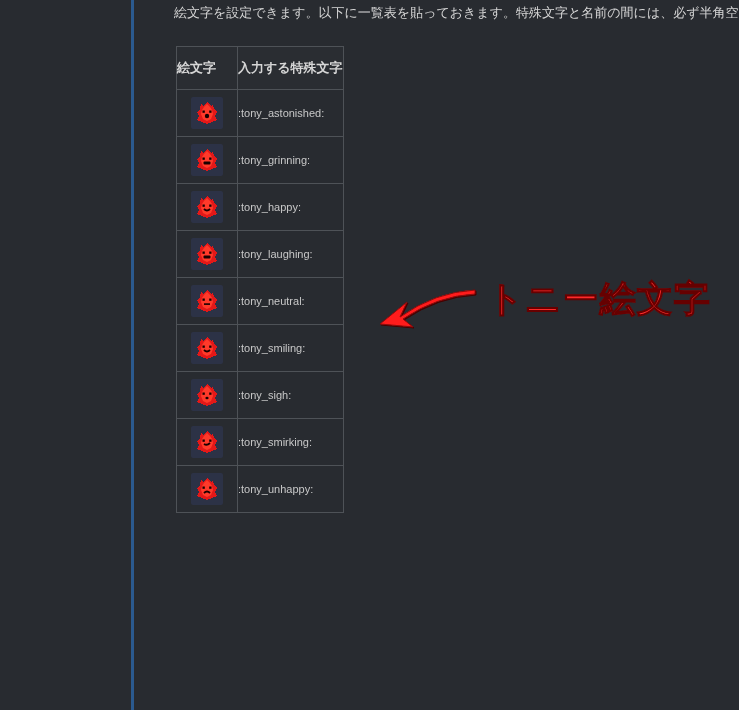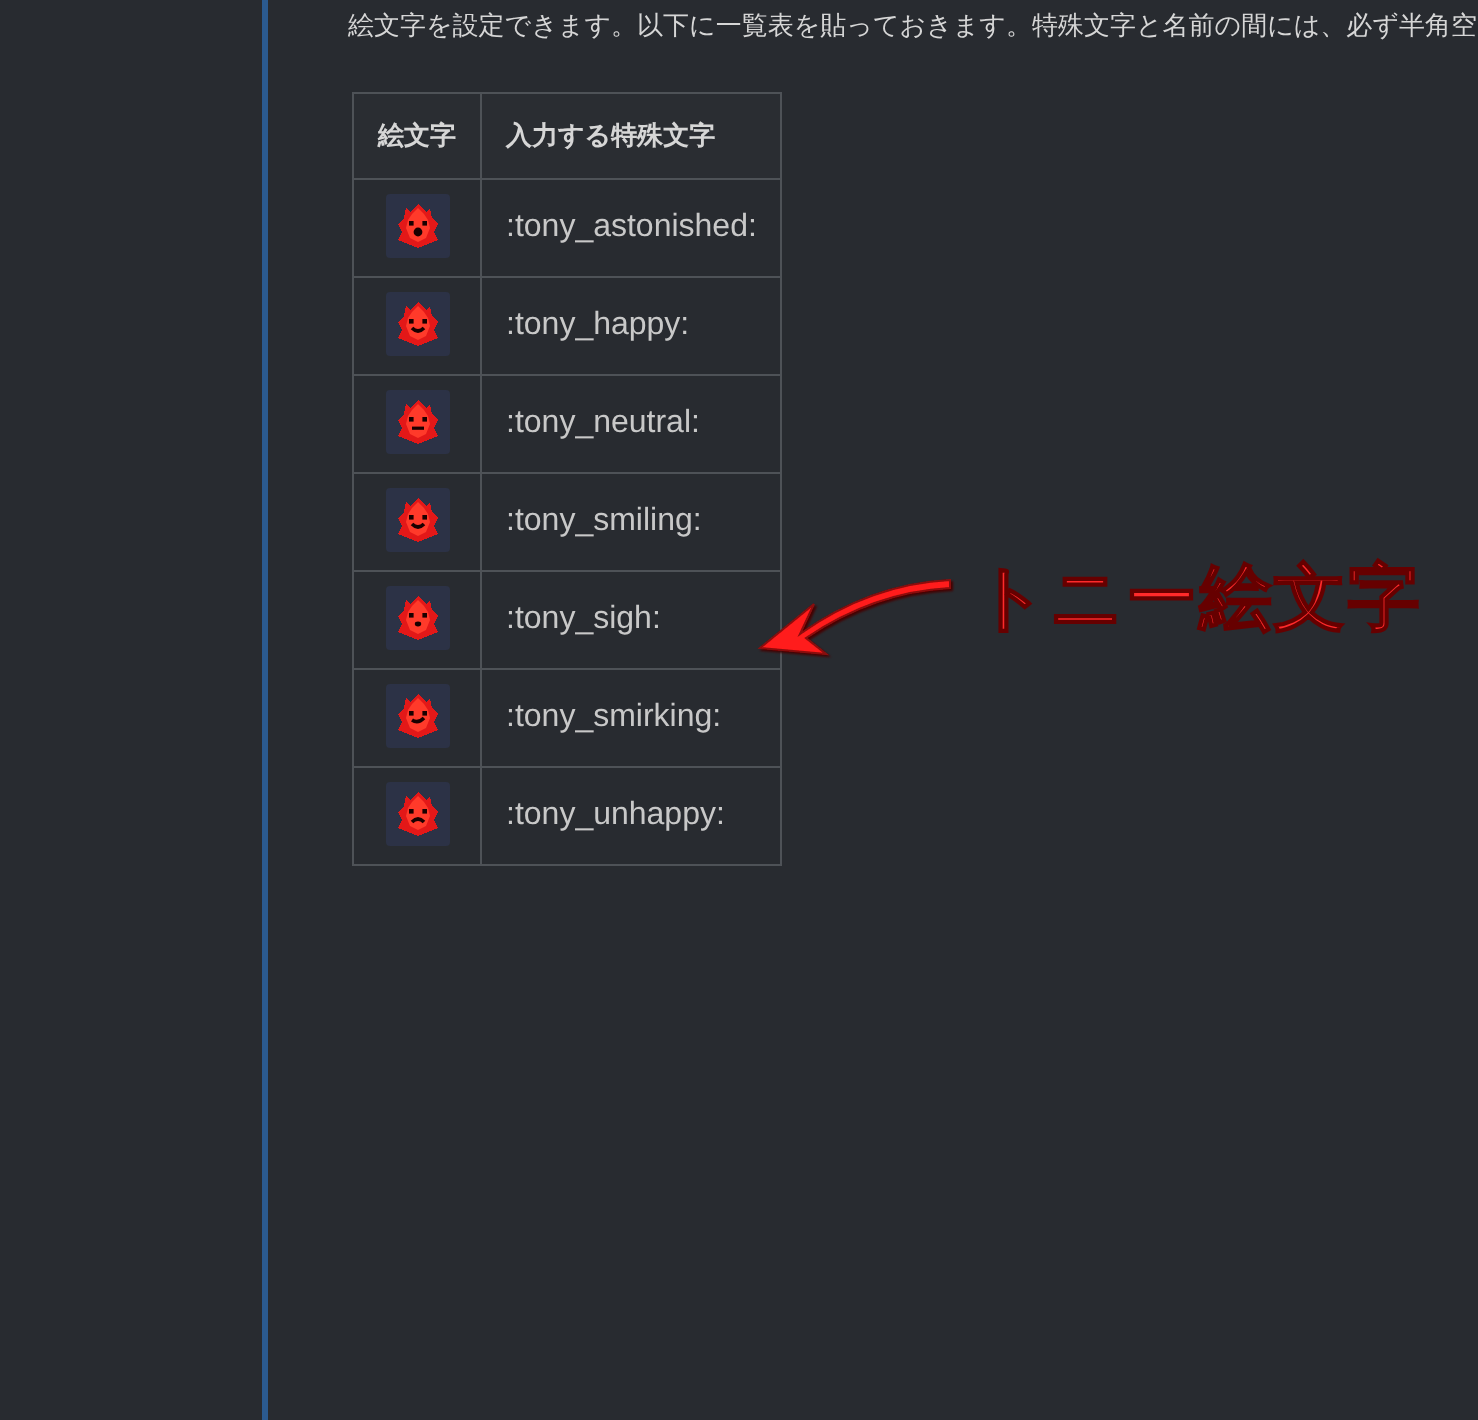--- a/index.html
+++ b/index.html
@@ -40,7 +40,7 @@
     }
     th, td {
       border: 1px solid #4e5257;
-      padding: 12px 12px;
+      padding: 12px 0;
       text-align: left;
       vertical-align: middle;
     }

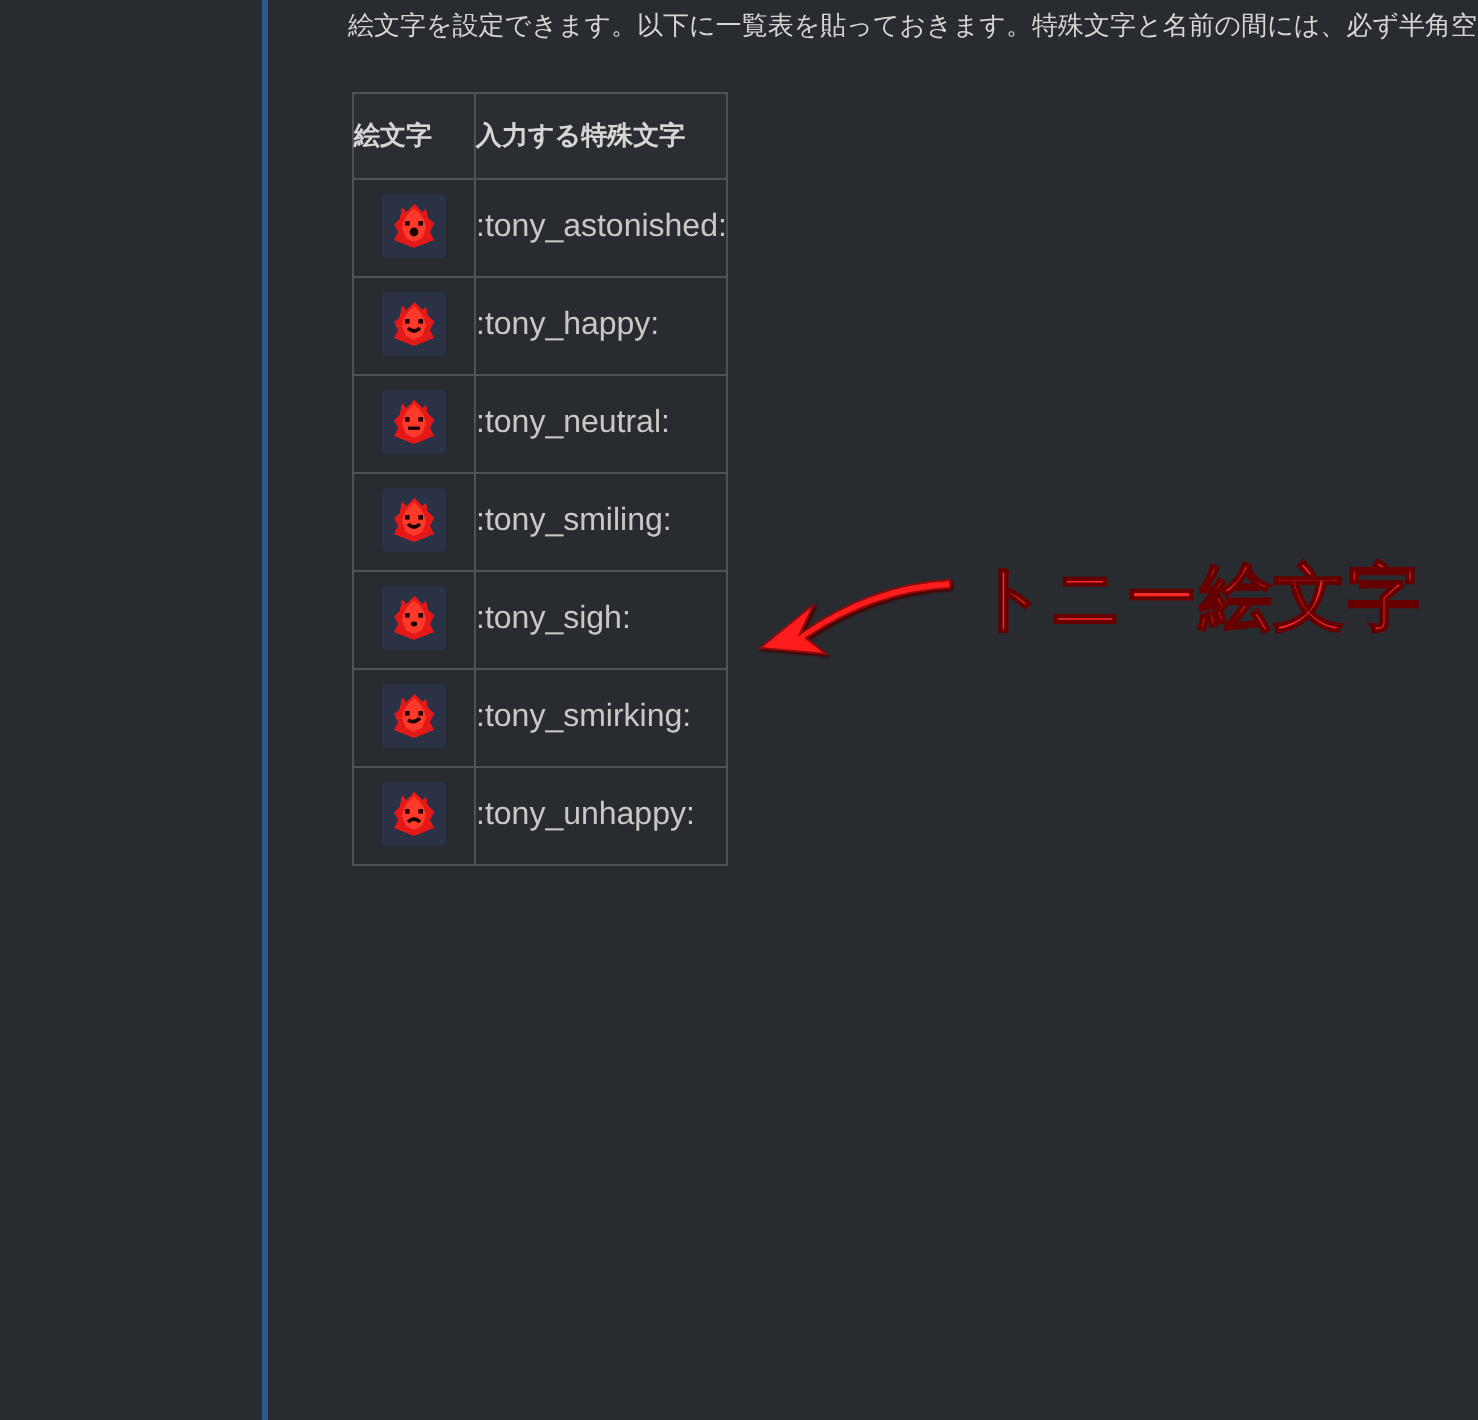--- a/index.html
+++ b/index.html
@@ -52,7 +52,7 @@
     }
     td {
       color: #c8c8c8;
-      font-size: 16px;
+      font-size: 11px;
     }
     td.icon-cell {
       padding: 7px 14px;

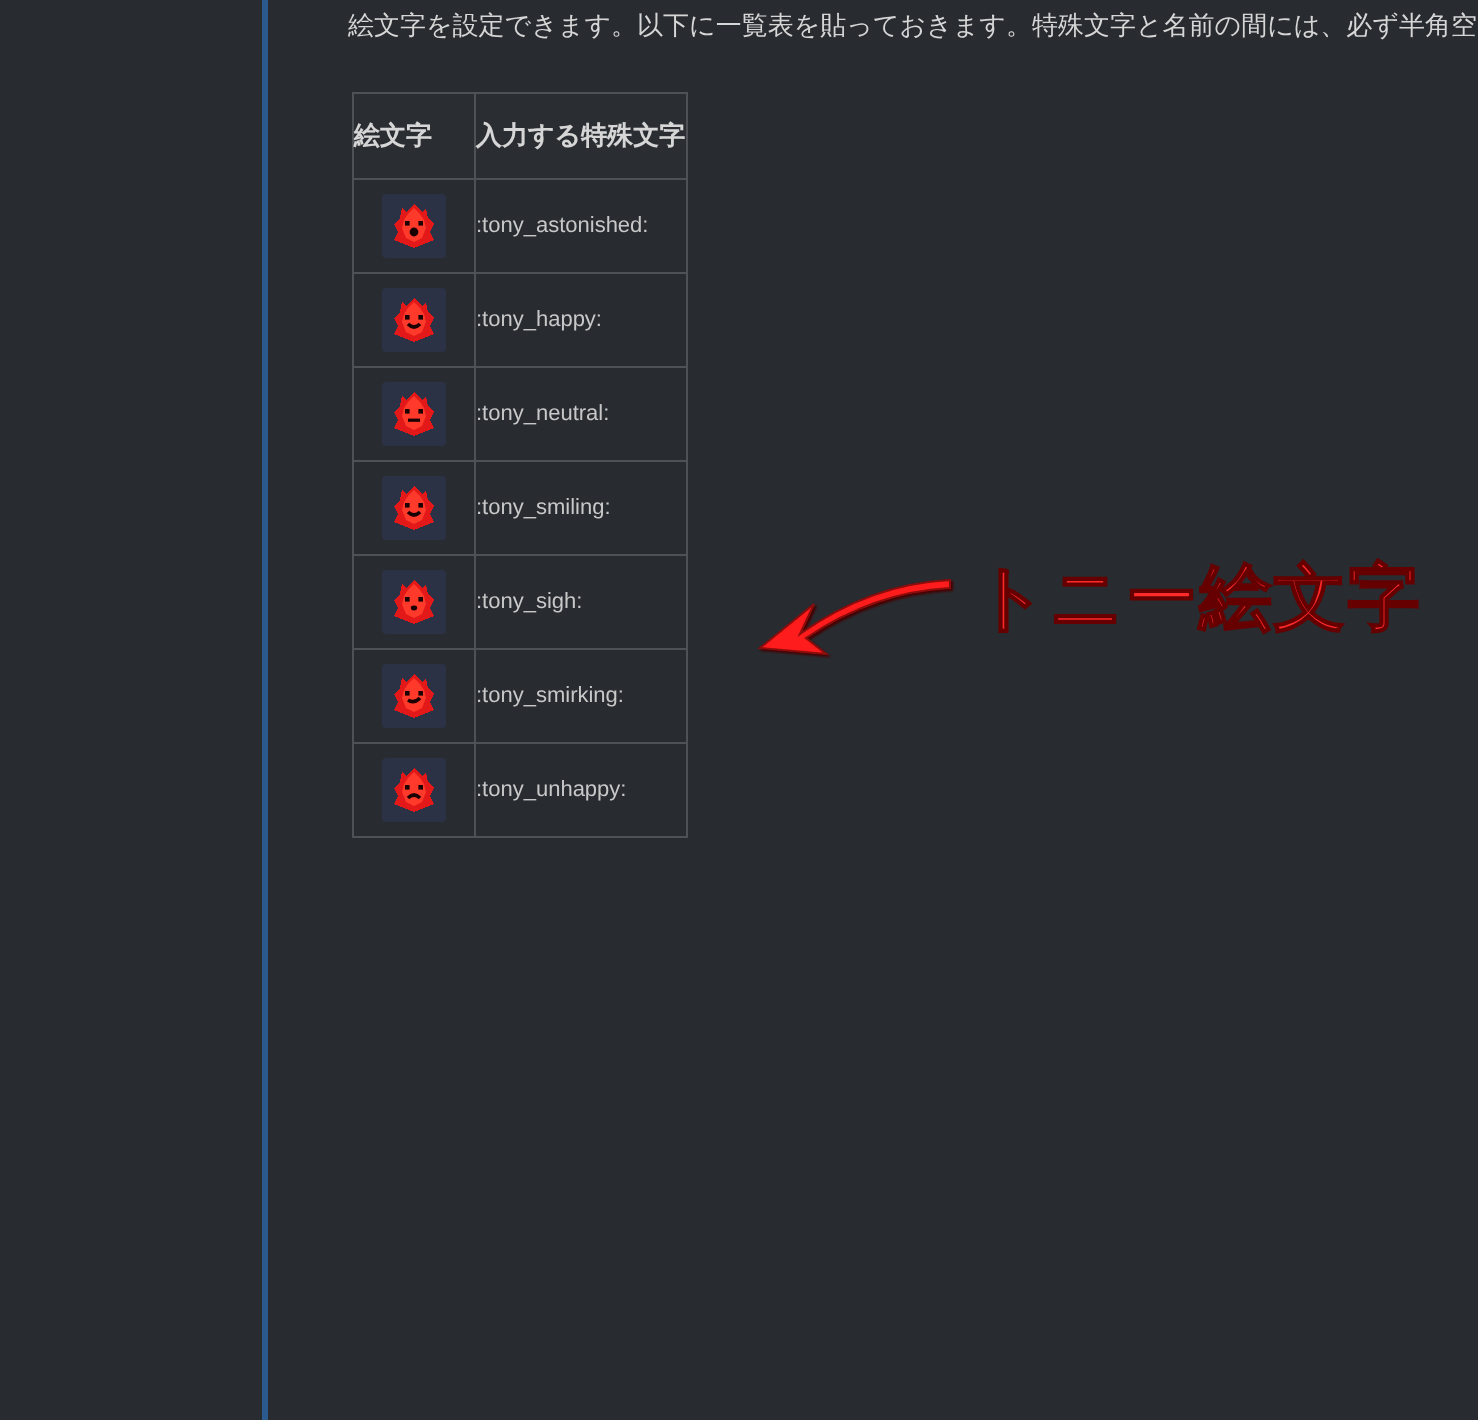--- a/index.html
+++ b/index.html
@@ -128,6 +128,19 @@
 
     <rect x="8.5" y="10.5" width="2.3" height="2.3" fill="#1a0000"></rect>
     <rect x="15.2" y="10.5" width="2.3" height="2.3" fill="#1a0000"></rect>
+    <rect x="9.5" y="14.5" width="7" height="3" rx="1" fill="#1a0000"></rect>
+  </svg>
+            </div></td>
+          <td>:tony_grinning:</td>
+        </tr>
+        <tr>
+          <td class="icon-cell"><div class="emoji-tile">
+              <svg class="tony-svg" viewBox="0 0 26 26">
+    <path d="M13 2 L17 6 L19 4 L20 9 L23 12 L21 16 L23 20 L18 22 L13 24 L8 22 L3 20 L5 16 L3 12 L6 9 L7 4 L9 6 Z" fill="#e31818" shape-rendering="crispEdges"></path>
+    <path d="M13 4 L16 7 L18 10 L19 14 L17 19 L13 21 L9 19 L7 14 L8 10 L10 7 Z" fill="#ff3a2a"></path>
+
+    <rect x="8.5" y="10.5" width="2.3" height="2.3" fill="#1a0000"></rect>
+    <rect x="15.2" y="10.5" width="2.3" height="2.3" fill="#1a0000"></rect>
     <path d="M10 15 Q13 18 16 15" stroke="#1a0000" stroke-width="1.8" fill="none"></path>
   </svg>
             </div></td>

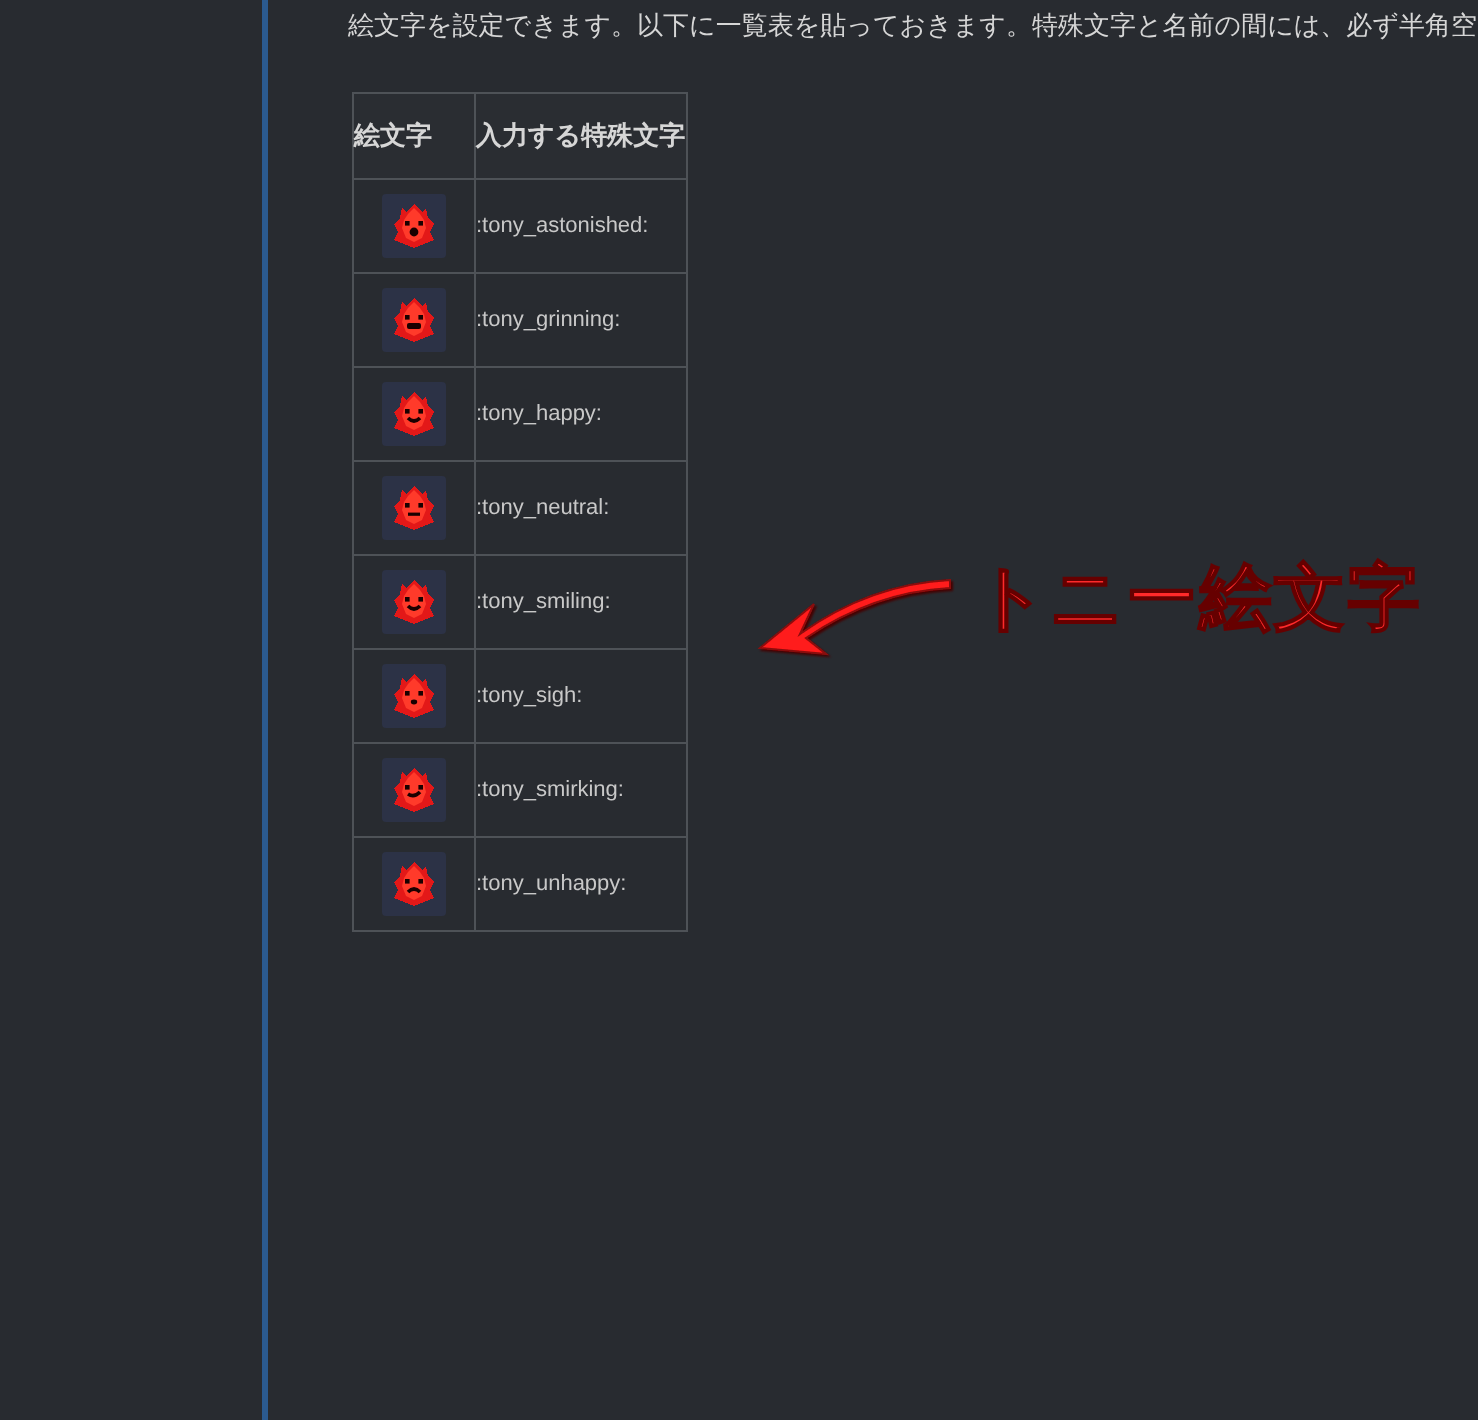--- a/index.html
+++ b/index.html
@@ -154,6 +154,19 @@
 
     <rect x="8.5" y="10.5" width="2.3" height="2.3" fill="#1a0000"></rect>
     <rect x="15.2" y="10.5" width="2.3" height="2.3" fill="#1a0000"></rect>
+    <rect x="9.5" y="14.5" width="7" height="3" rx="1" fill="#1a0000"></rect>
+  </svg>
+            </div></td>
+          <td>:tony_laughing:</td>
+        </tr>
+        <tr>
+          <td class="icon-cell"><div class="emoji-tile">
+              <svg class="tony-svg" viewBox="0 0 26 26">
+    <path d="M13 2 L17 6 L19 4 L20 9 L23 12 L21 16 L23 20 L18 22 L13 24 L8 22 L3 20 L5 16 L3 12 L6 9 L7 4 L9 6 Z" fill="#e31818" shape-rendering="crispEdges"></path>
+    <path d="M13 4 L16 7 L18 10 L19 14 L17 19 L13 21 L9 19 L7 14 L8 10 L10 7 Z" fill="#ff3a2a"></path>
+
+    <rect x="8.5" y="10.5" width="2.3" height="2.3" fill="#1a0000"></rect>
+    <rect x="15.2" y="10.5" width="2.3" height="2.3" fill="#1a0000"></rect>
     <rect x="10" y="15.3" width="6" height="1.6" fill="#1a0000"></rect>
   </svg>
             </div></td>

